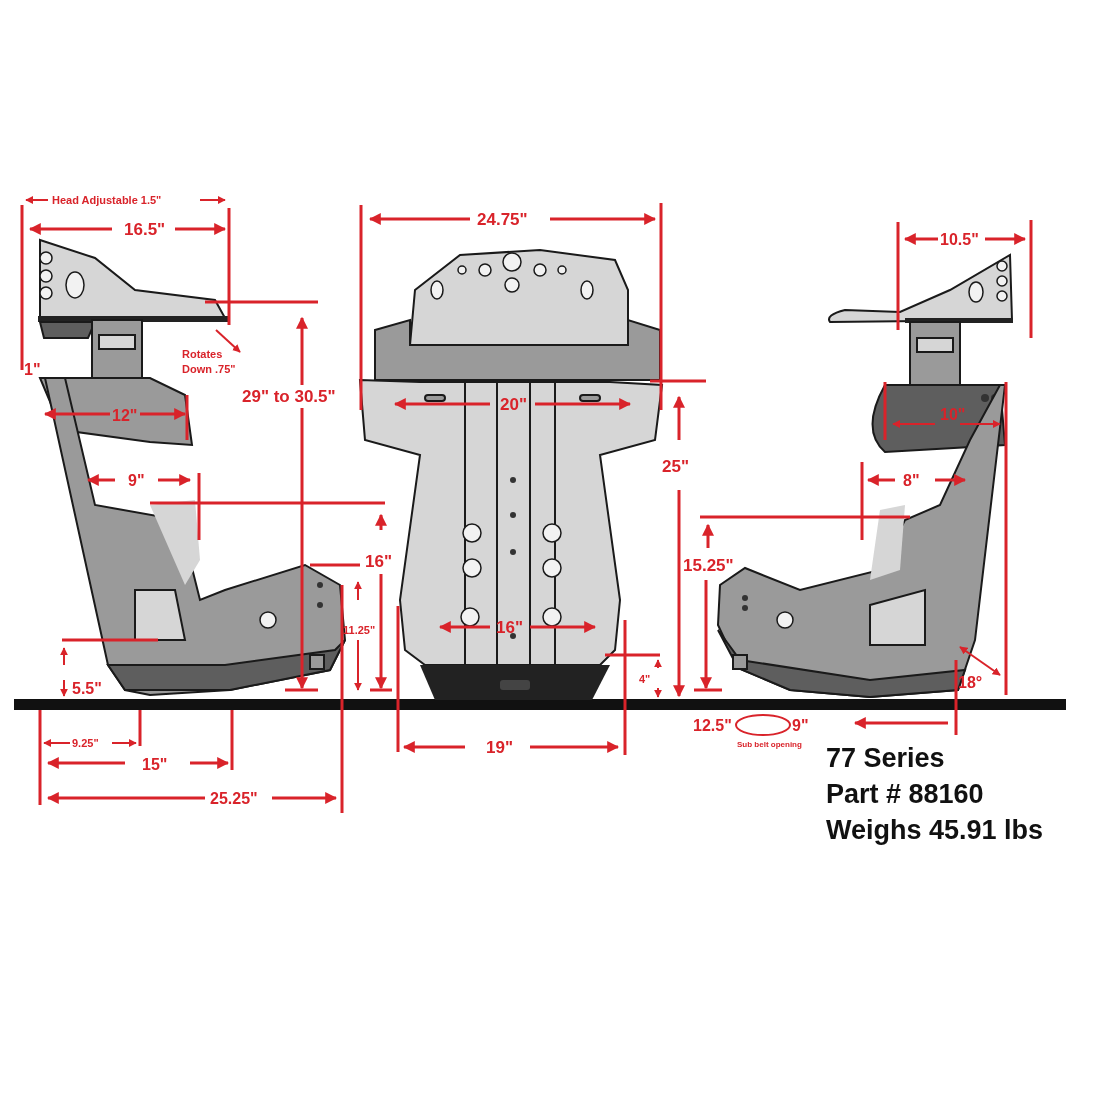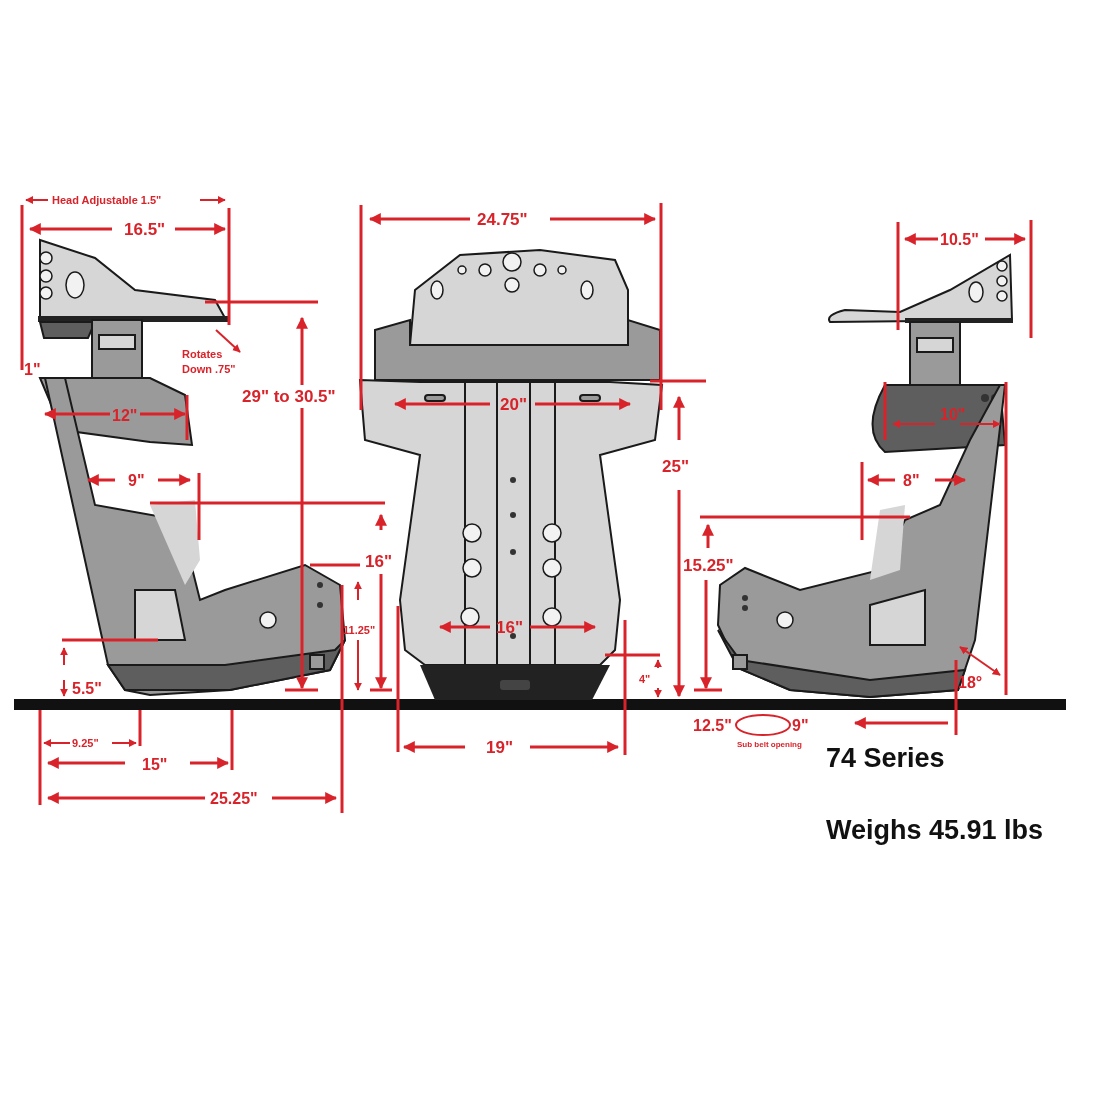--- a/index.html
+++ b/index.html
@@ -228,7 +228,7 @@
   </g>
 </svg>
 
-<div class="spec" style="top:740px;">74 Series</div>
+<div class="spec" style="top:740px;">77 Series</div>
 <div class="spec" style="top:812px;">Weighs 45.91 lbs</div>
 </div>
 

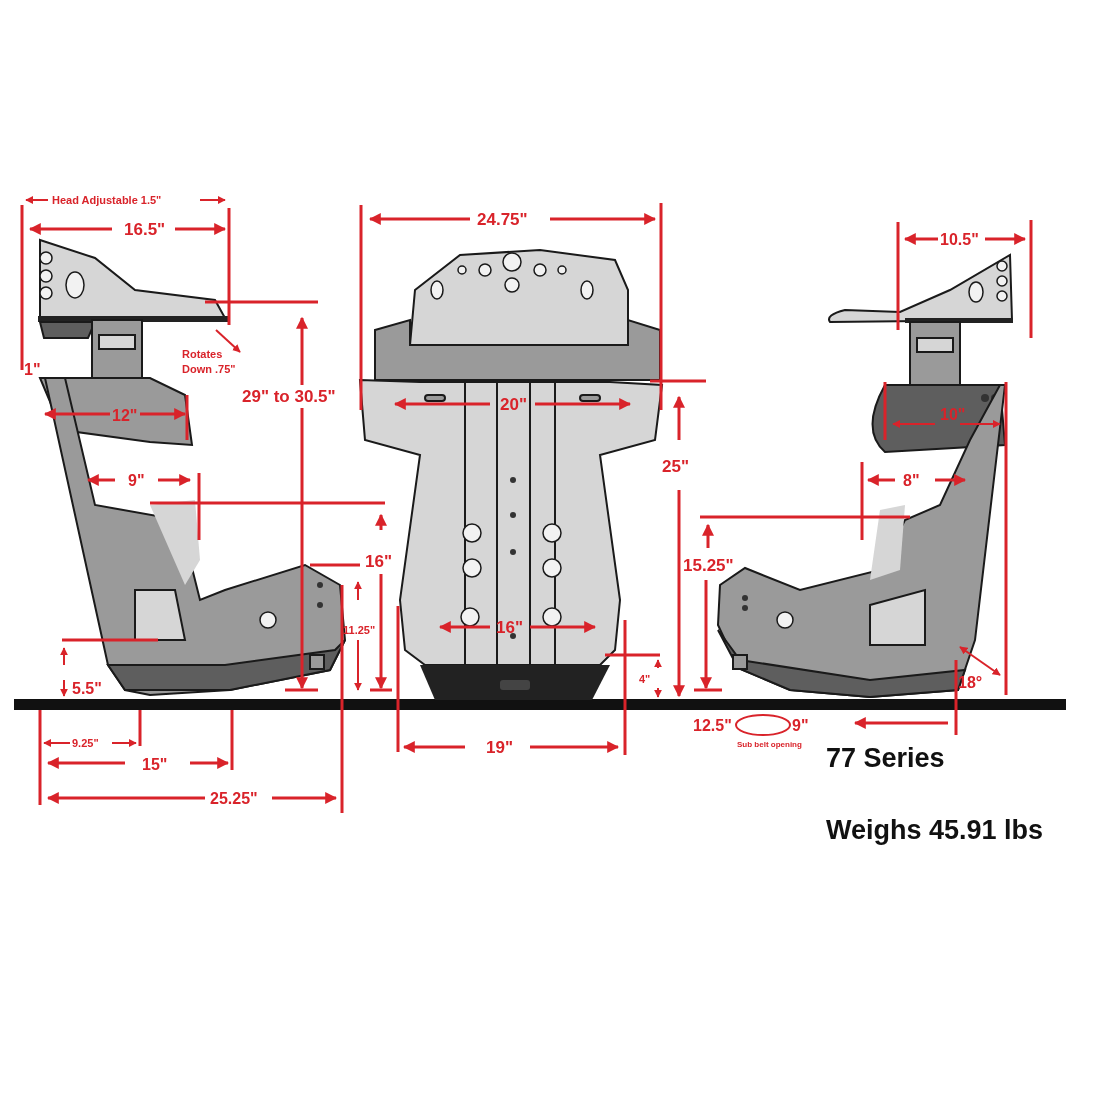--- a/index.html
+++ b/index.html
@@ -229,6 +229,7 @@
 </svg>
 
 <div class="spec" style="top:740px;">77 Series</div>
+<div class="spec" style="top:776px;">Part # 88160</div>
 <div class="spec" style="top:812px;">Weighs 45.91 lbs</div>
 </div>
 

